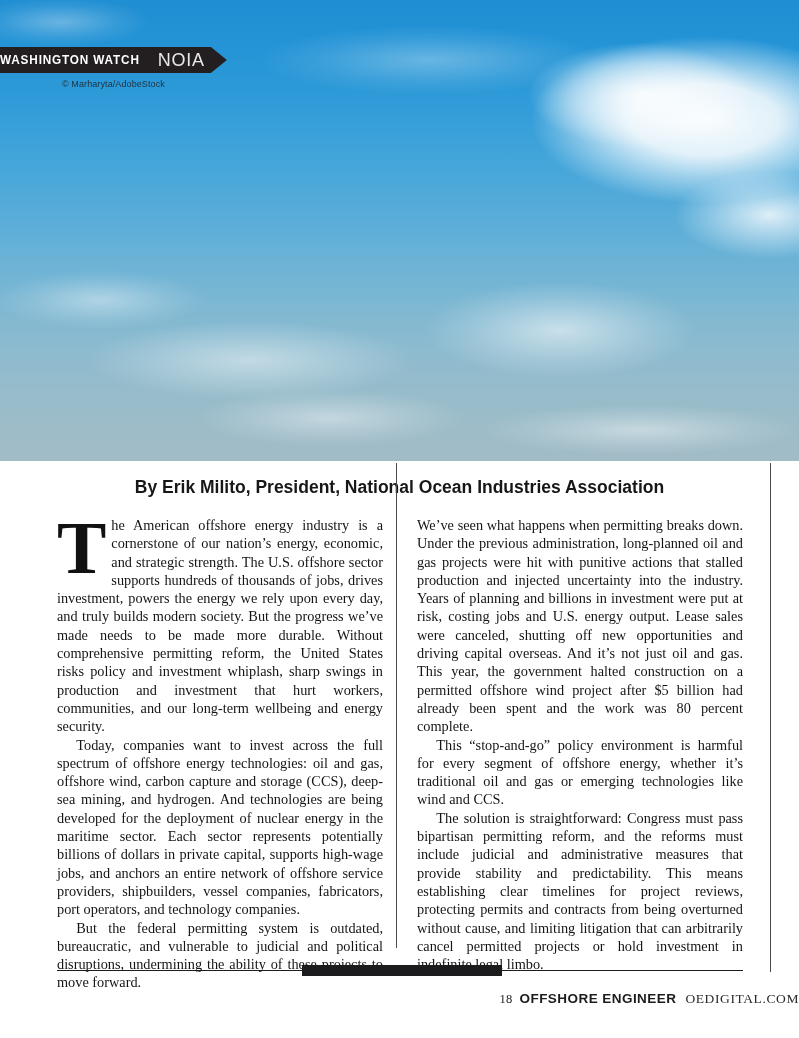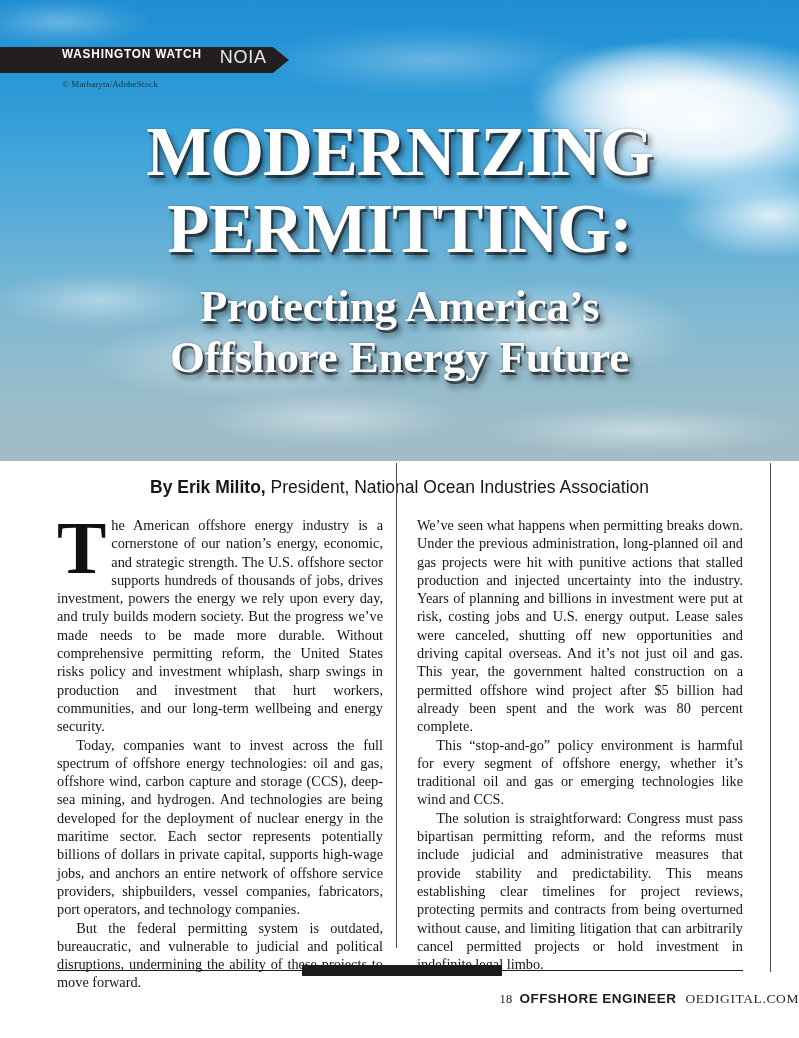--- a/index.html
+++ b/index.html
@@ -69,7 +69,7 @@
     top: 47px;
     height: 26px;
     display: flex;
-    padding-left: 62px;
+    align-items: center;
     padding-right: 22px;
     background: #231f20;
     color: #ffffff;

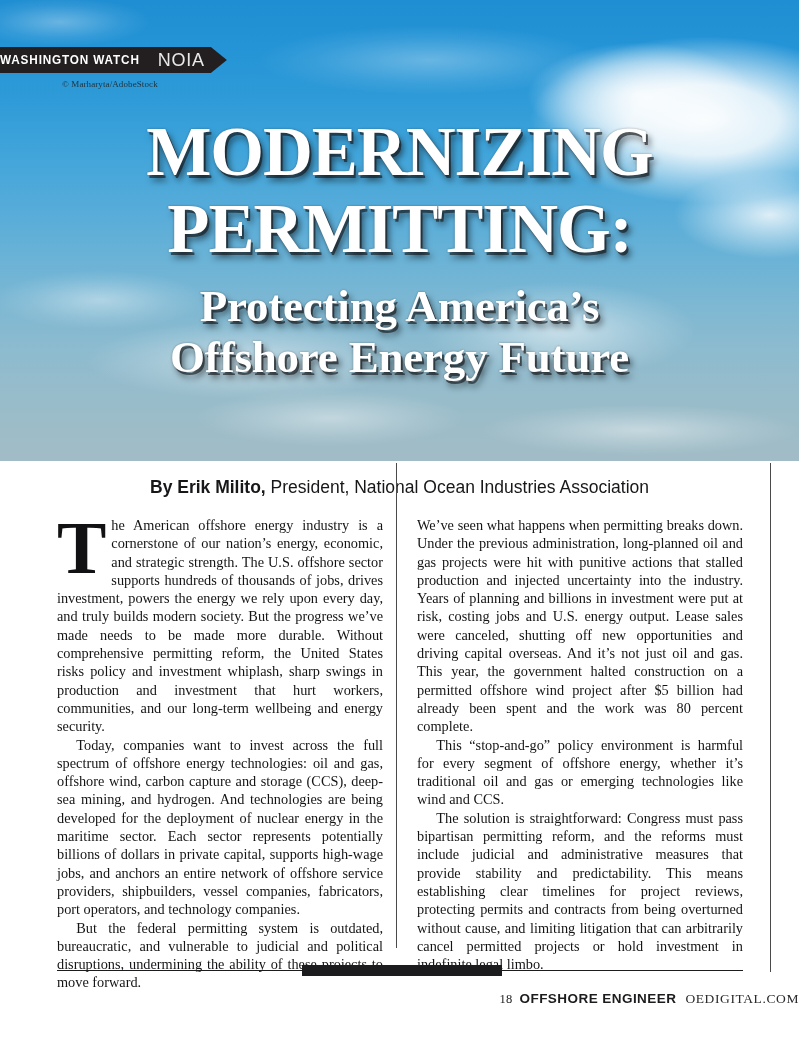--- a/index.html
+++ b/index.html
@@ -99,7 +99,7 @@
     position: absolute;
     left: 62px;
     top: 79px;
-    font-family: Liberation Serif, serif;
+    font-family: Liberation Sans, sans-serif;
     font-size: 9px;
     letter-spacing: 0.1px;
     color: #1b1b1b;

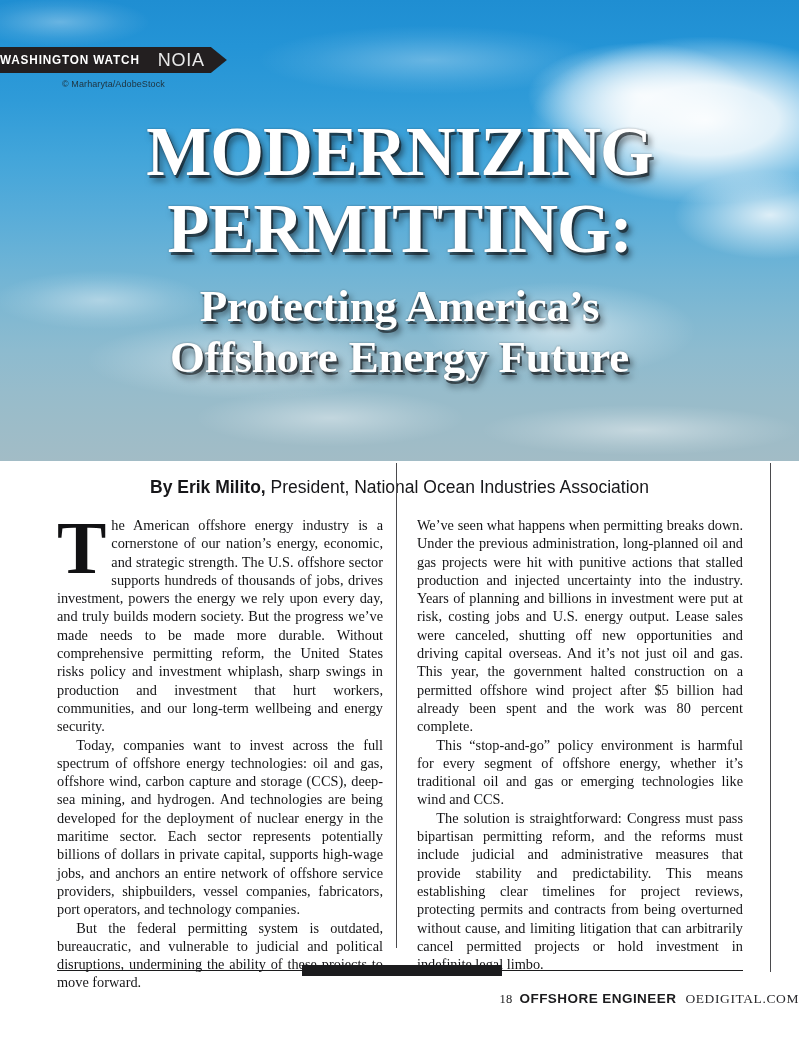--- a/index.html
+++ b/index.html
@@ -270,12 +270,6 @@
 
     <div class="credit">© Marharyta/AdobeStock</div>
 
-    <div class="headline-block">
-      <div class="hl-line hl-1">MODERNIZING</div>
-      <div class="hl-line hl-2">PERMITTING:</div>
-      <div class="hl-line hl-3">Protecting America’s</div>
-      <div class="hl-line hl-4">Offshore Energy Future</div>
-    </div>
   </div>
 
   <div class="byline">

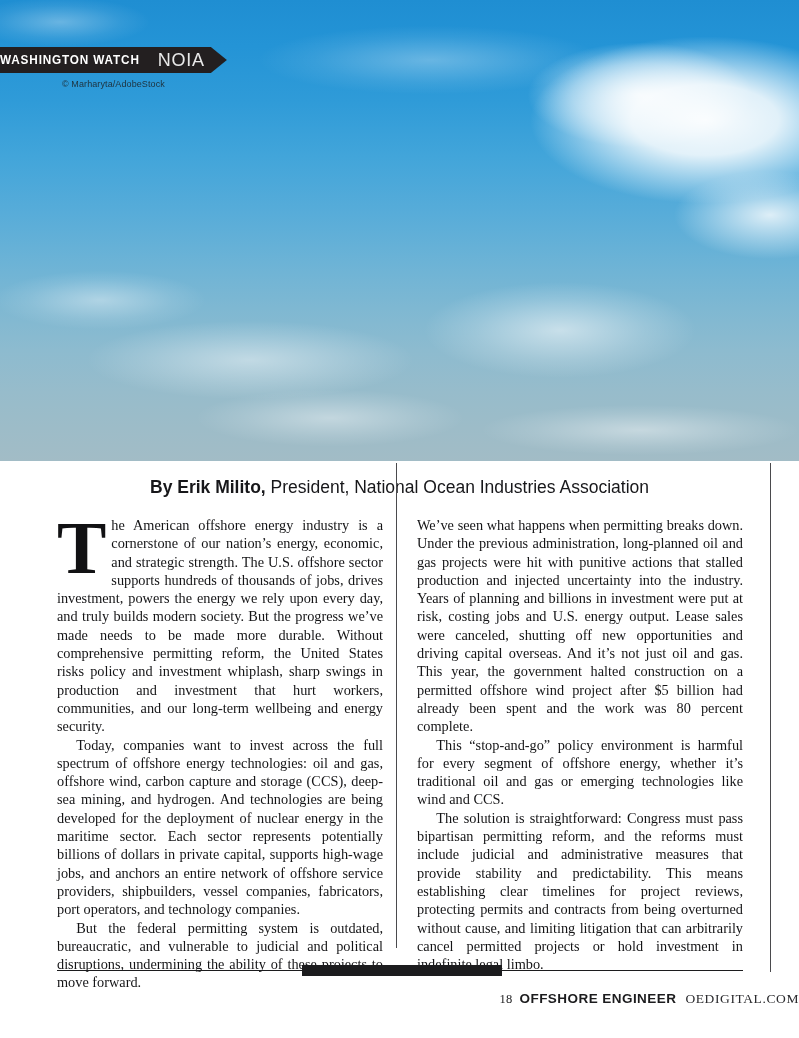--- a/index.html
+++ b/index.html
@@ -145,7 +145,7 @@
     white-space: nowrap;
   }
   .byline .b-bold { font-weight: 700; text-align: center; }
-  .byline .b-reg  { font-weight: 400; text-align: center; }
+  .byline .b-reg  { font-weight: 700; text-align: center; }
 
   
   .cols {

